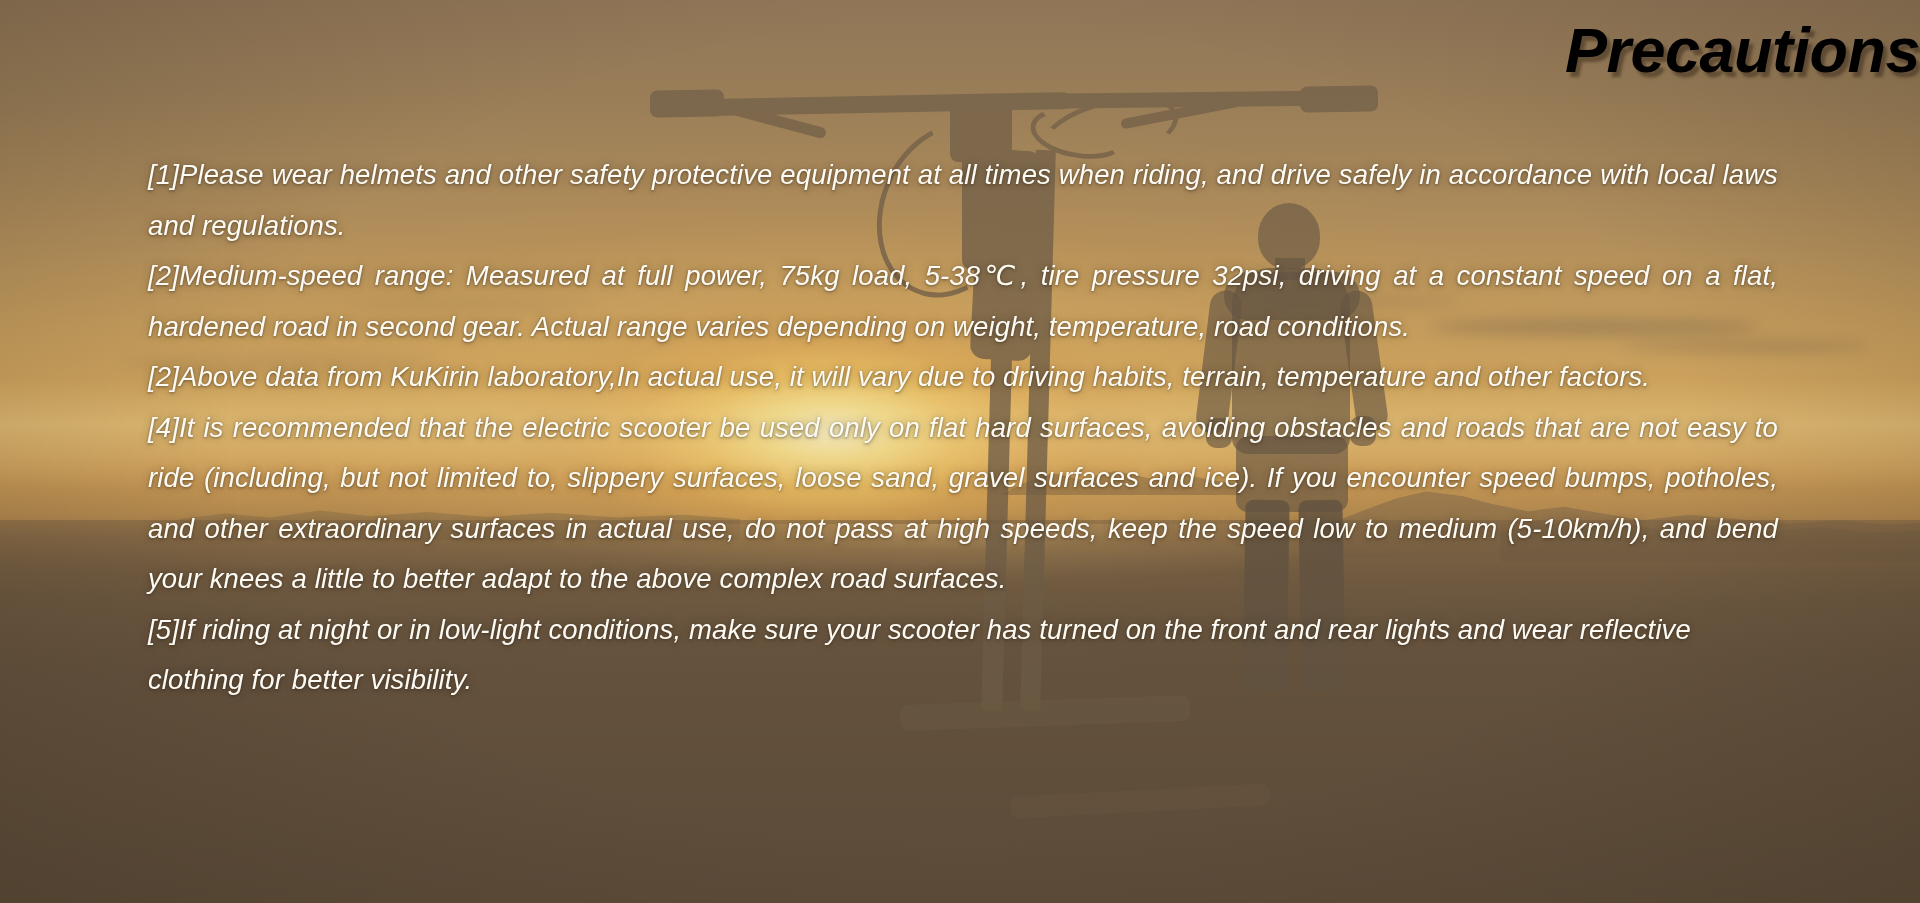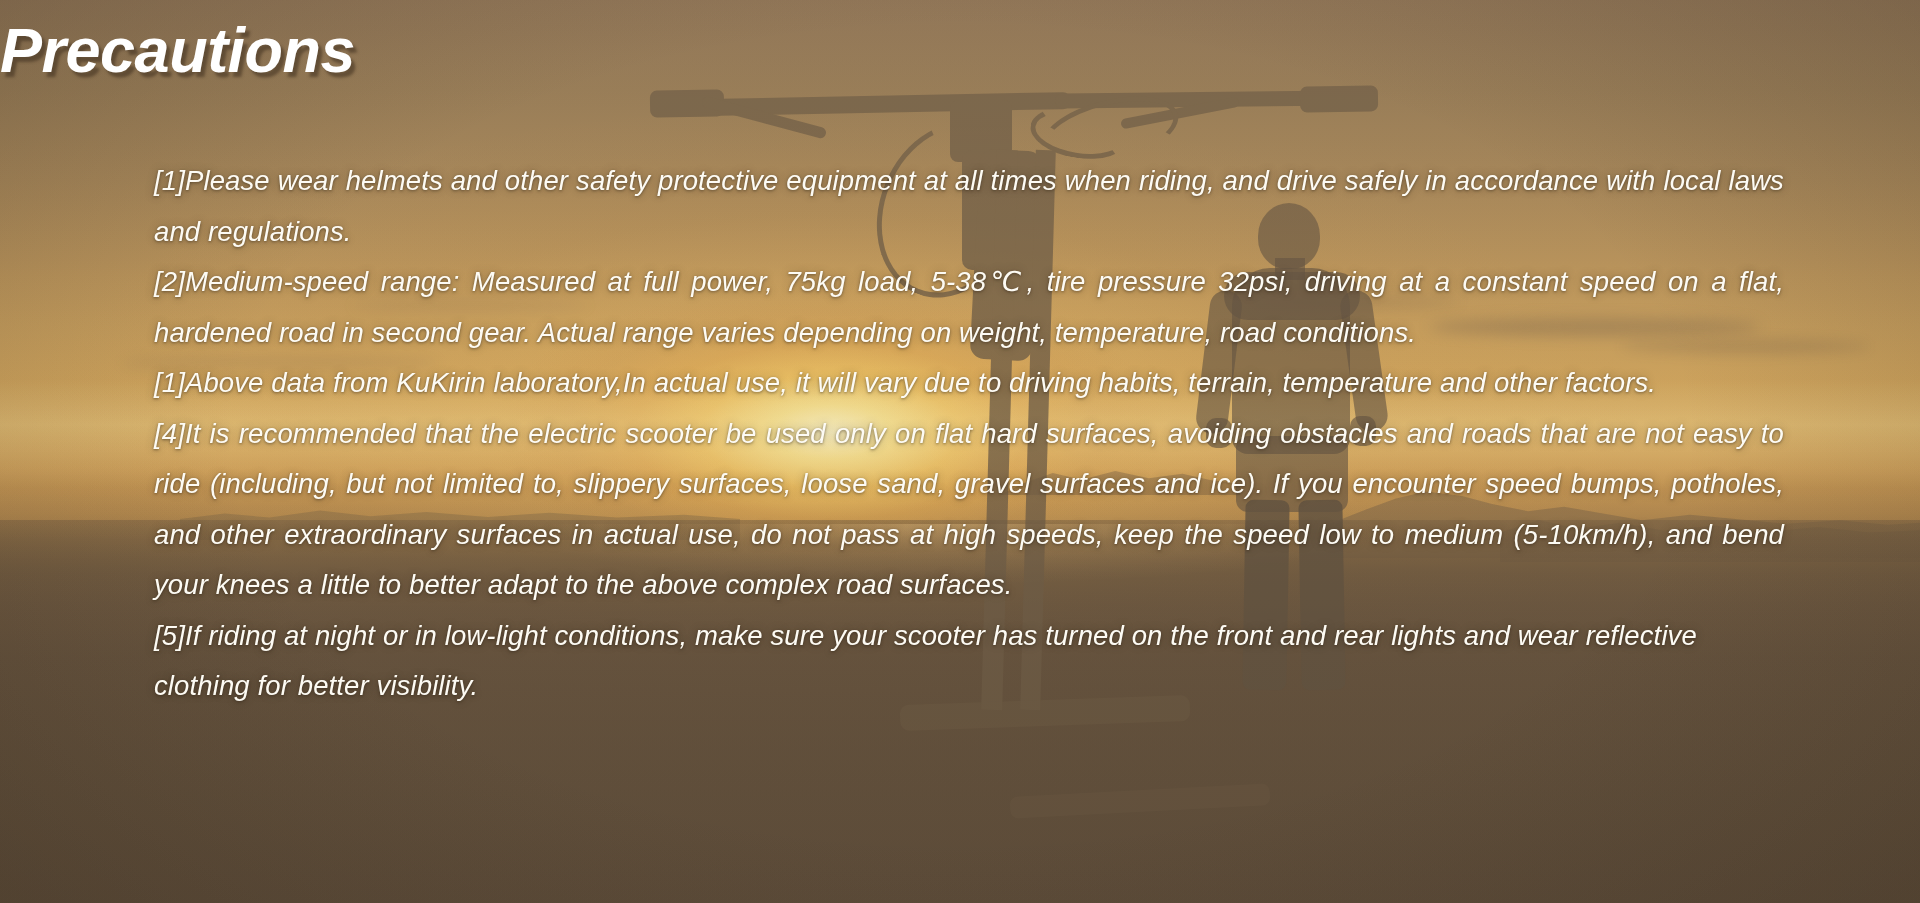--- a/index.html
+++ b/index.html
@@ -190,12 +190,12 @@
 
   .page-title{
     position:absolute;left:0;top:14px;width:1920px;
-    text-align:left;
+    text-align:right;
     font-size:63px;
     font-weight:bold;
     font-style:italic;
     letter-spacing:-0.5px;
-    color:#ffffff;
+    color:#000000;
     text-shadow:4px 5px 3px rgba(58,42,26,.52);
     white-space:nowrap;
   }

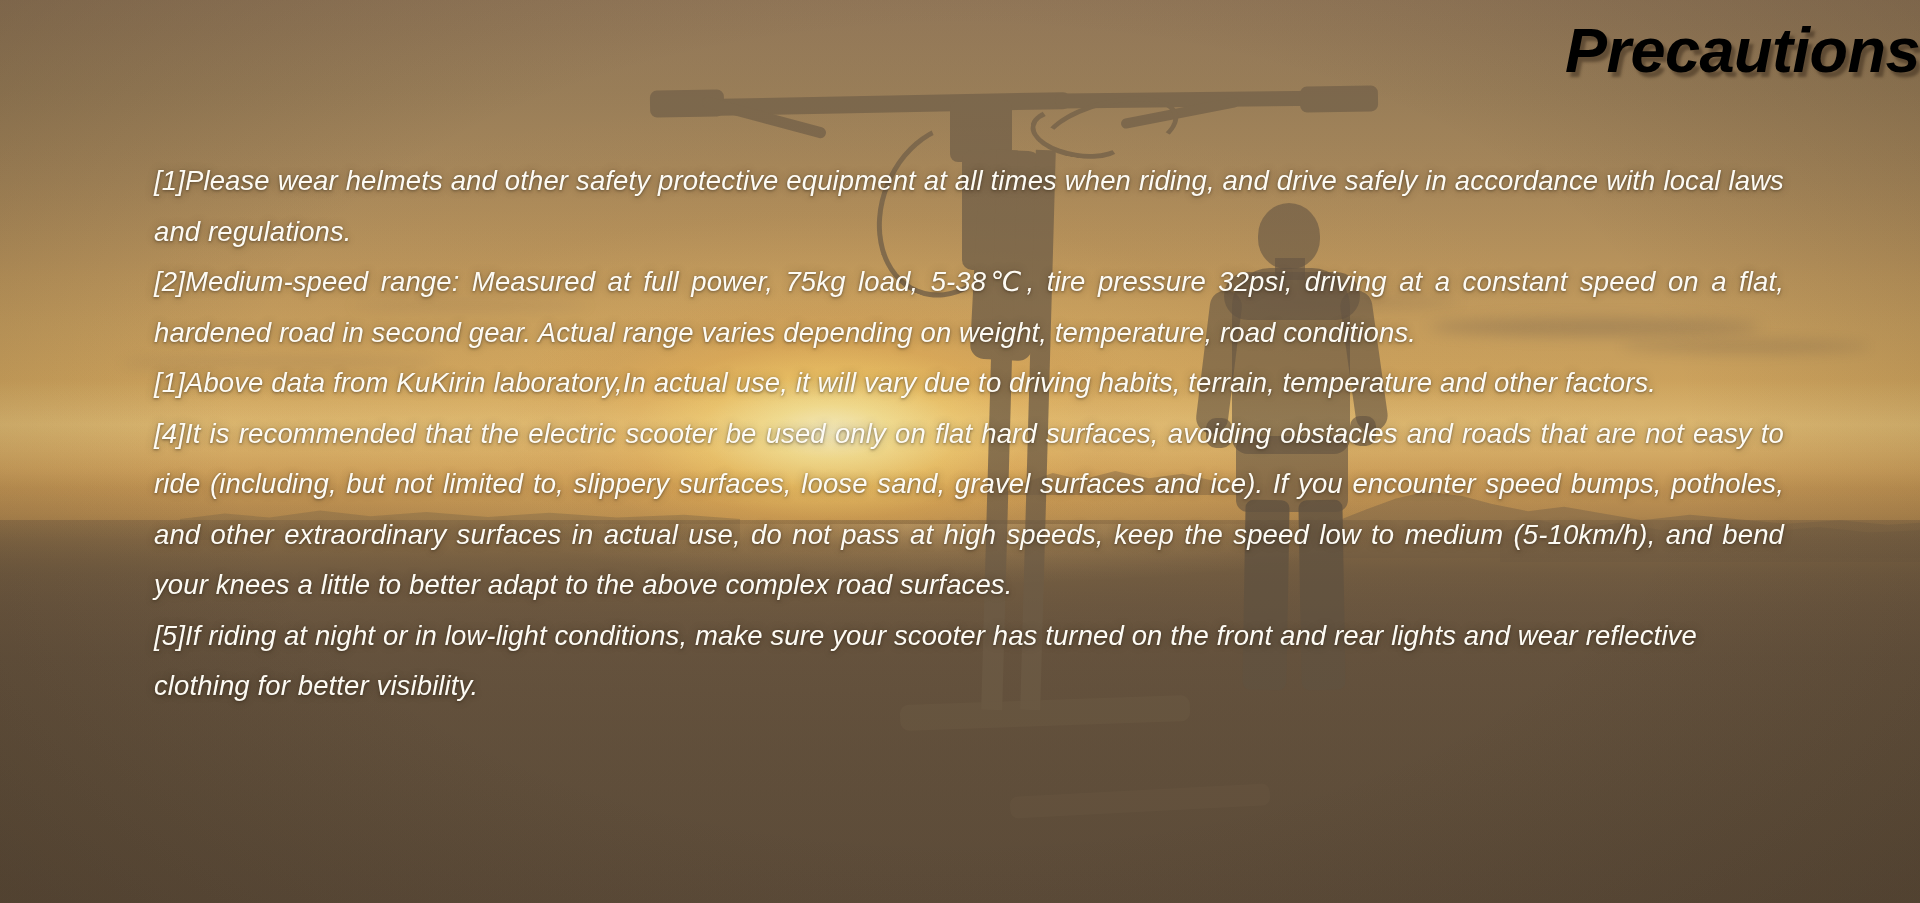--- a/index.html
+++ b/index.html
@@ -204,7 +204,7 @@
     position:absolute;
     left:148px;top:150px;
     width:1630px;
-    margin:6px;padding:0;list-style:none;
+    margin:0;padding:0;list-style:none;
   }
   .precaution-item{
     font-size:27.5px;

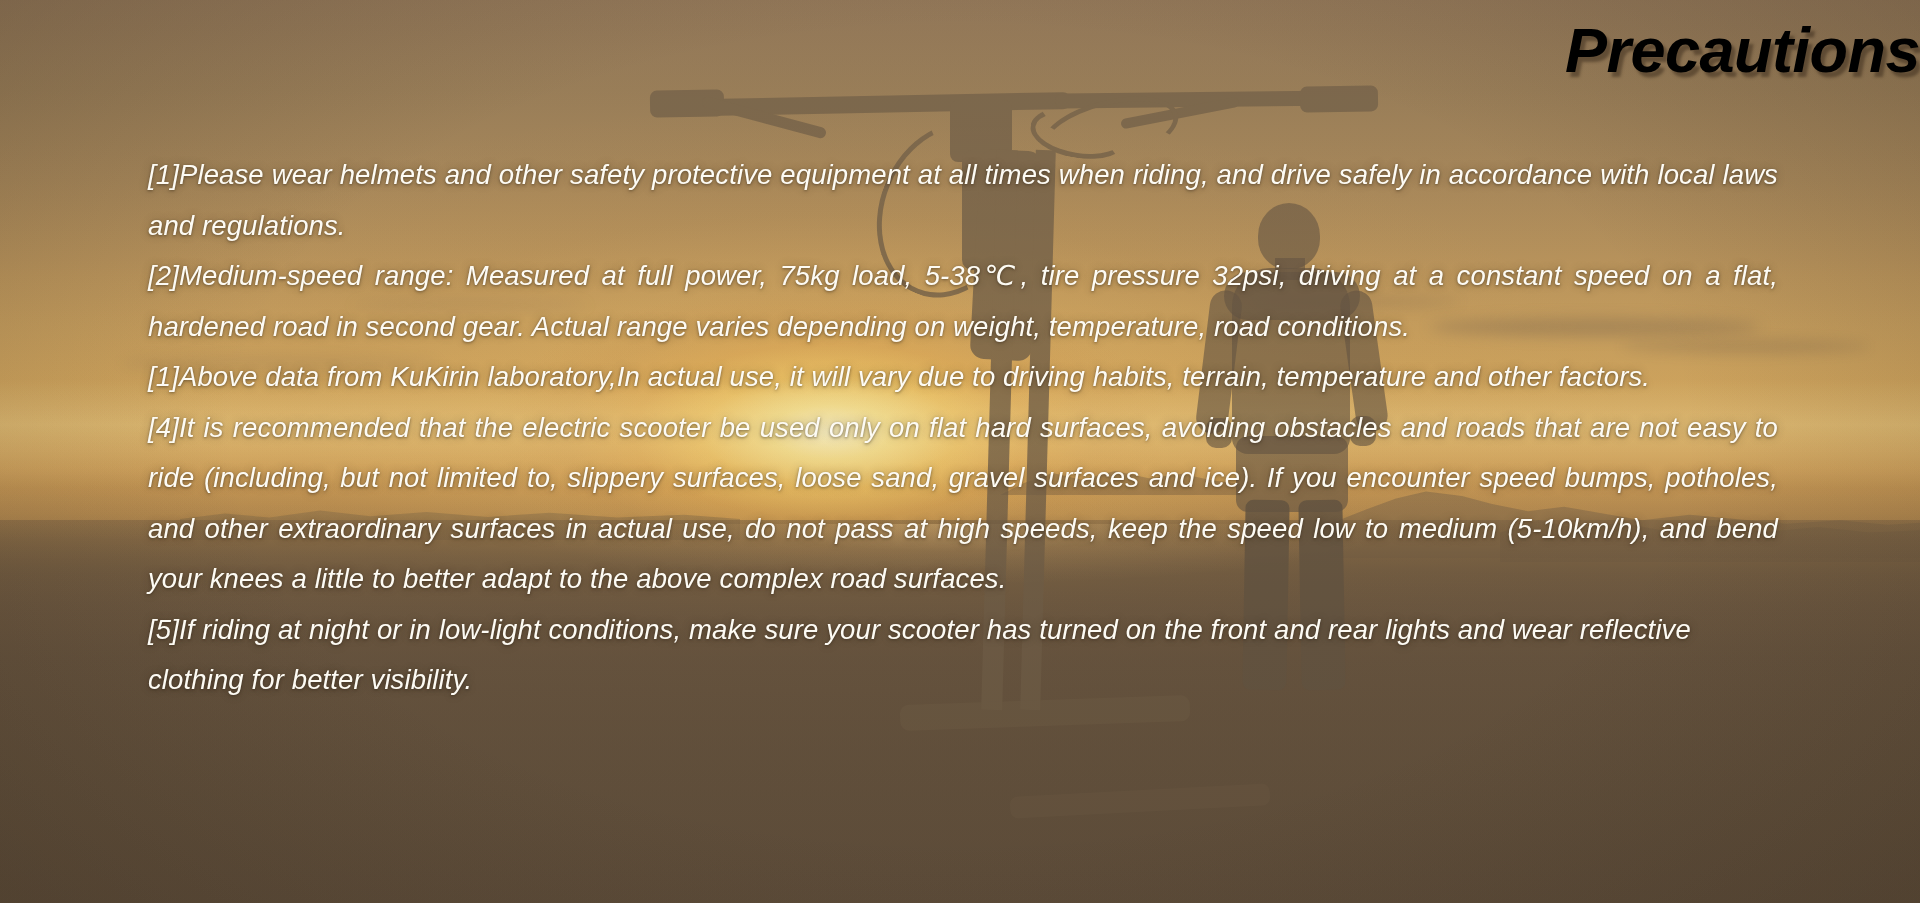--- a/index.html
+++ b/index.html
@@ -288,7 +288,7 @@
     <ul class="precaution-list">
       <li class="precaution-item">[1]Please wear helmets and other safety protective equipment at all times when riding, and drive safely in accordance with local laws and regulations.</li>
       <li class="precaution-item">[2]Medium-speed range: Measured at full power, 75kg load, 5-38℃, tire pressure 32psi, driving at a constant speed on a flat, hardened road in second gear. Actual range varies depending on weight, temperature, road conditions.</li>
-      <li class="precaution-item">[1]Above data from KuKirin laboratory,In actual use, it will vary due to driving habits, terrain, temperature and other factors.</li>
+      <li class="precaution-item">[2]Above data from KuKirin laboratory,In actual use, it will vary due to driving habits, terrain, temperature and other factors.</li>
       <li class="precaution-item">[4]It is recommended that the electric scooter be used only on flat hard surfaces, avoiding obstacles and roads that are not easy to ride (including, but not limited to, slippery surfaces, loose sand, gravel surfaces and ice). If you encounter speed bumps, potholes, and other extraordinary surfaces in actual use, do not pass at high speeds, keep the speed low to medium (5-10km/h), and bend your knees a little to better adapt to the above complex road surfaces.</li>
       <li class="precaution-item">[5]If riding at night or in low-light conditions, make sure your scooter has turned on the front and rear lights and wear reflective clothing for better visibility.</li>
     </ul>

